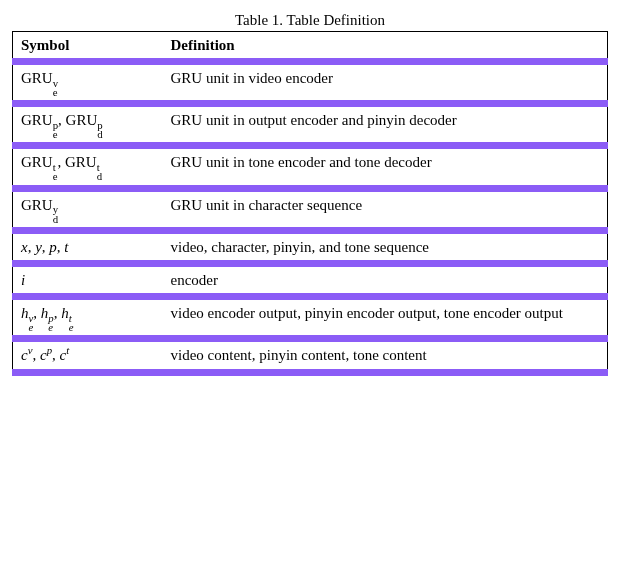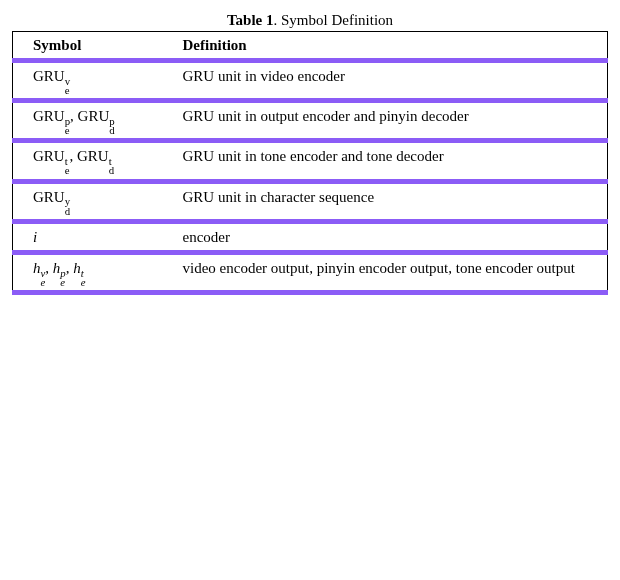--- a/index.html
+++ b/index.html
@@ -17,7 +17,7 @@
     margin-bottom: 2px;
   }
   .caption .bold {
-    font-weight: bold;
+    font-weight: normal;
   }
   table {
     border-collapse: collapse;

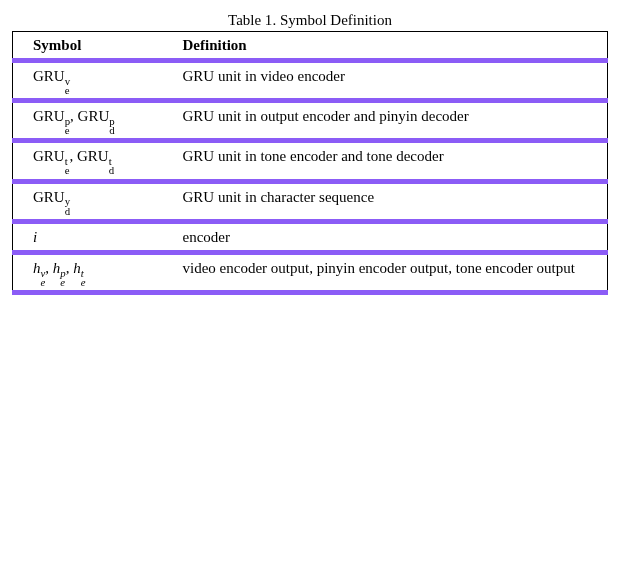--- a/index.html
+++ b/index.html
@@ -63,7 +63,7 @@
 
 <div class="caption">
   <span class="bold">Table 1</span>.
-  <span>Symbol Definition</span>
+  <span>Table Definition</span>
 </div>
 
 <table>

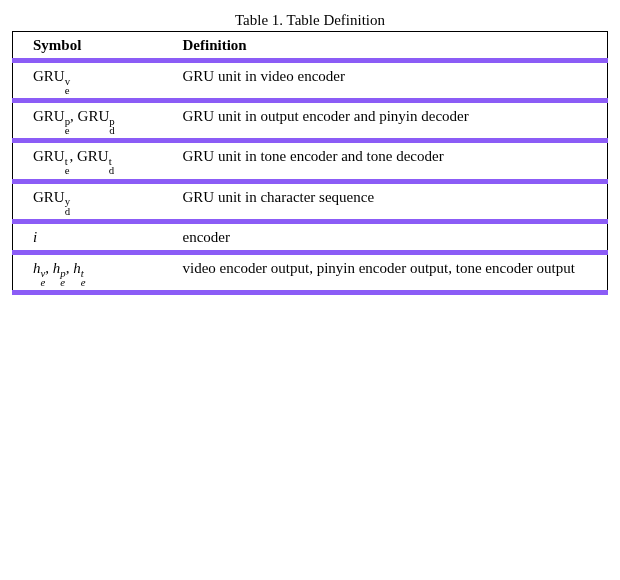--- a/index.html
+++ b/index.html
@@ -26,8 +26,8 @@
   }
   th, td {
     border-top: 1px solid #000;
-    border-bottom: 5px solid #8b5cf6;
-    padding: 3px 20px;
+    border-bottom: 7px solid #8b5cf6;
+    padding: 3px 8px;
     text-align: left;
     vertical-align: top;
     line-height: 1.35;

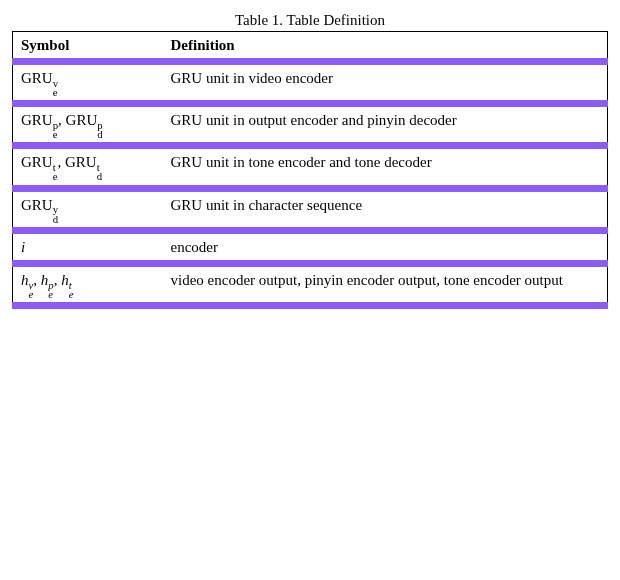--- a/index.html
+++ b/index.html
@@ -128,6 +128,12 @@
     </tr>
 
 
+    <tr>
+      <td>
+        <span class="it">x</span>, <span class="it">y</span>, <span class="it">p</span>, <span class="it">t</span>
+      </td>
+      <td class="def-cell">video, character, pinyin, and tone sequence</td>
+    </tr>
 
     <tr>
       <td>

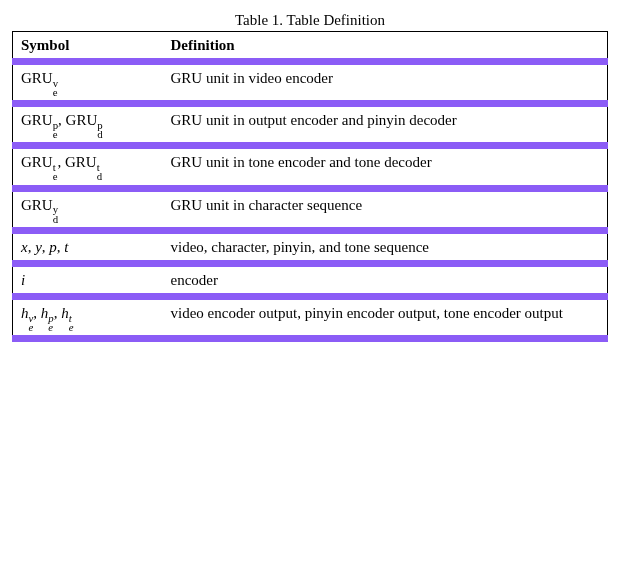--- a/index.html
+++ b/index.html
@@ -160,6 +160,14 @@
       <td class="def-cell">video encoder output, pinyin encoder output, tone encoder output</td>
     </tr>
 
+    <tr>
+      <td>
+        <span class="it sym-part">c<span class="sup">v</span></span>,
+        <span class="it sym-part">c<span class="sup">p</span></span>,
+        <span class="it sym-part">c<span class="sup">t</span></span>
+      </td>
+      <td class="def-cell">video content, pinyin content, tone content</td>
+    </tr>
 
   </tbody>
 </table>

